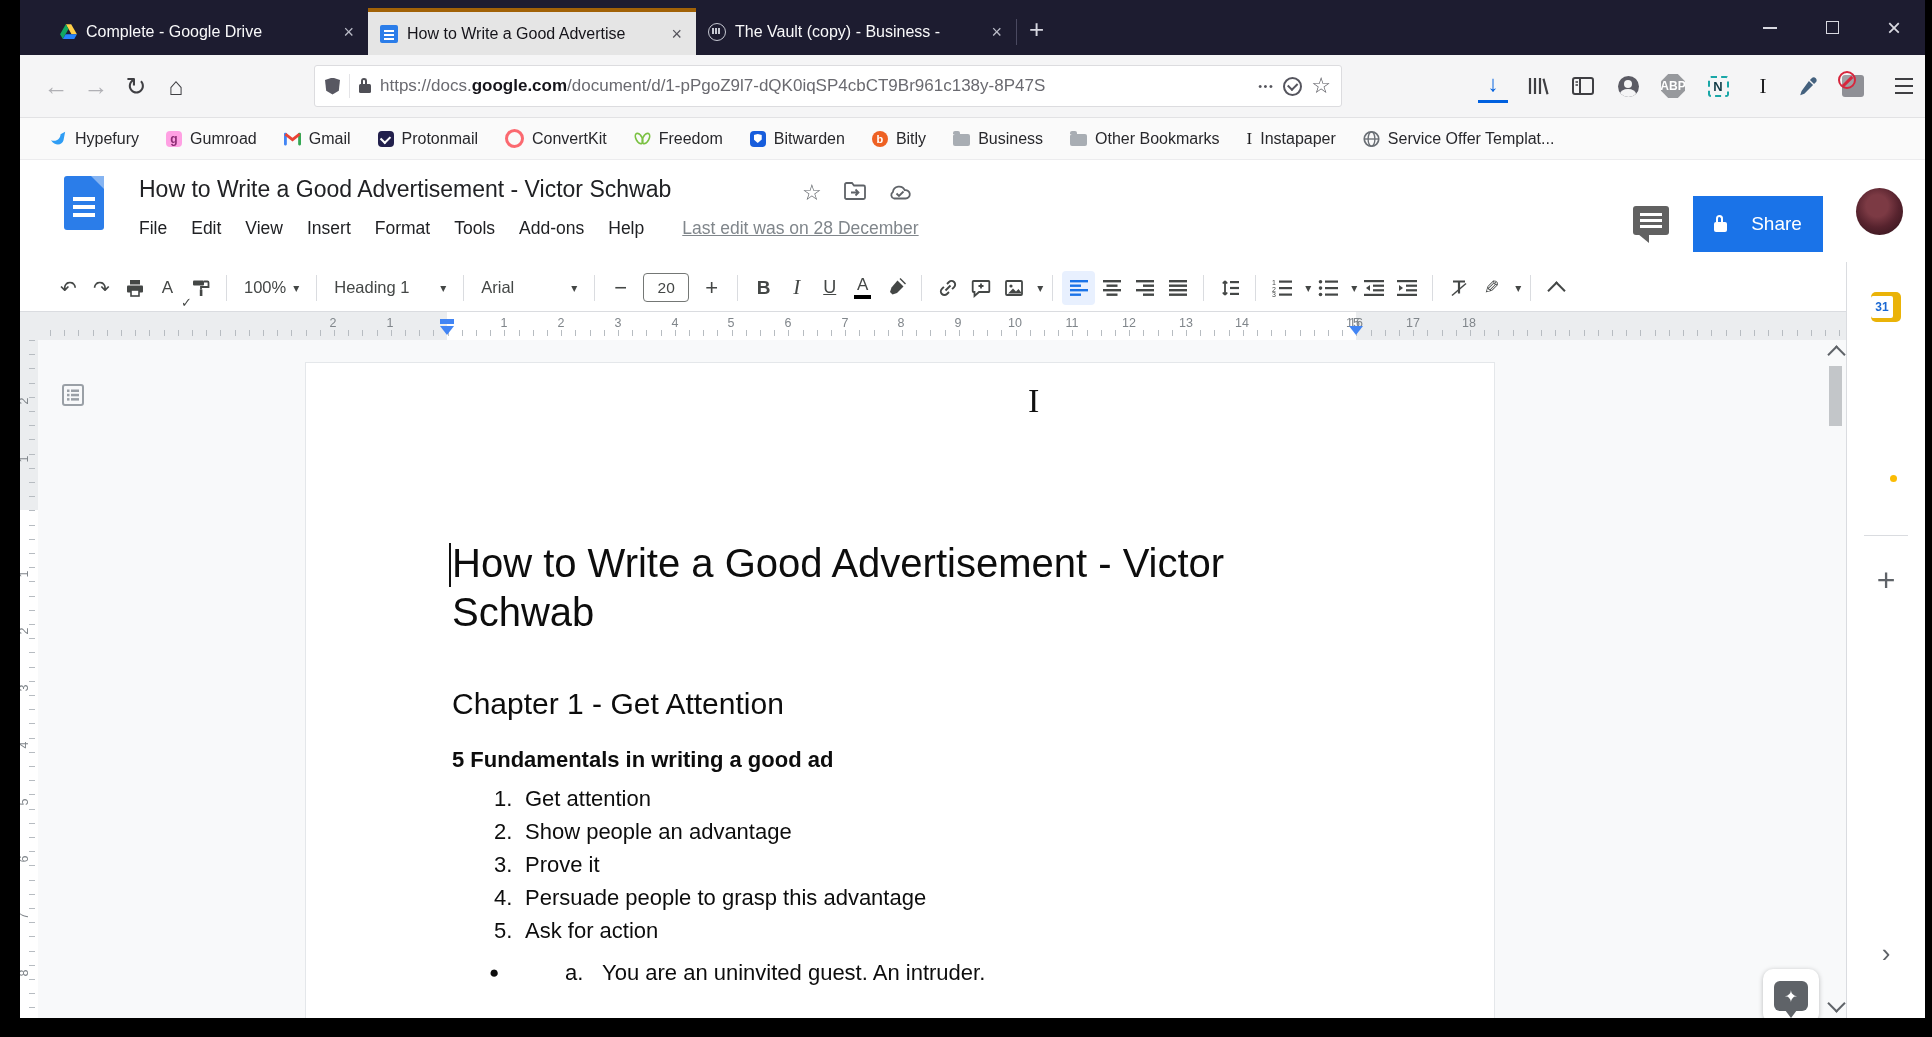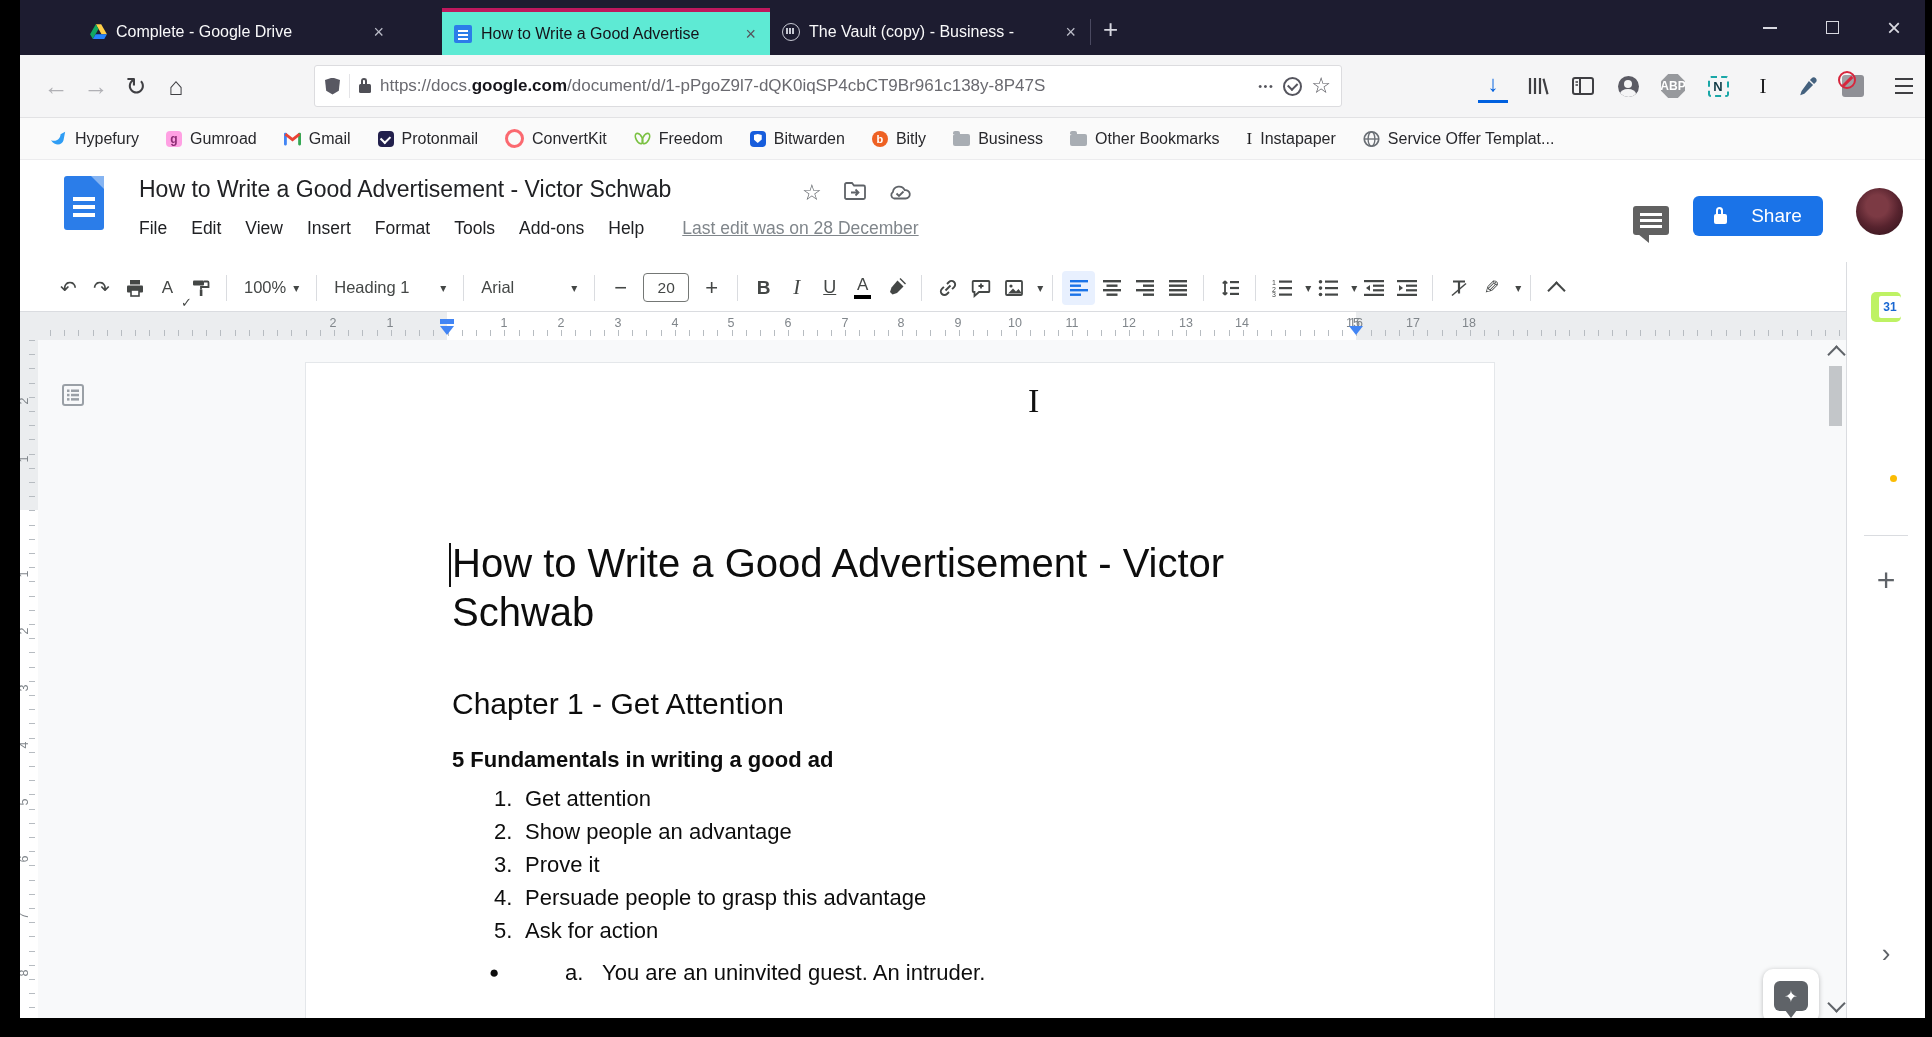--- a/index.html
+++ b/index.html
@@ -9,7 +9,7 @@
            display:flex;flex-direction:column;overflow:hidden;}
 
   
-  .tabbar{height:55px;background:#1d1c30;display:flex;align-items:flex-end;flex:0 0 auto;position:relative;padding-left:30px;}
+  .tabbar{height:55px;background:#1d1c30;display:flex;align-items:flex-end;flex:0 0 auto;position:relative;}
   .tab{height:47px;display:flex;align-items:center;padding:0 12px;color:#f9f9fa;font-size:16px;gap:9px;}
   .tab .tab-title{flex:1;white-space:nowrap;overflow:hidden;}
   .tab.inactive{width:296px;}

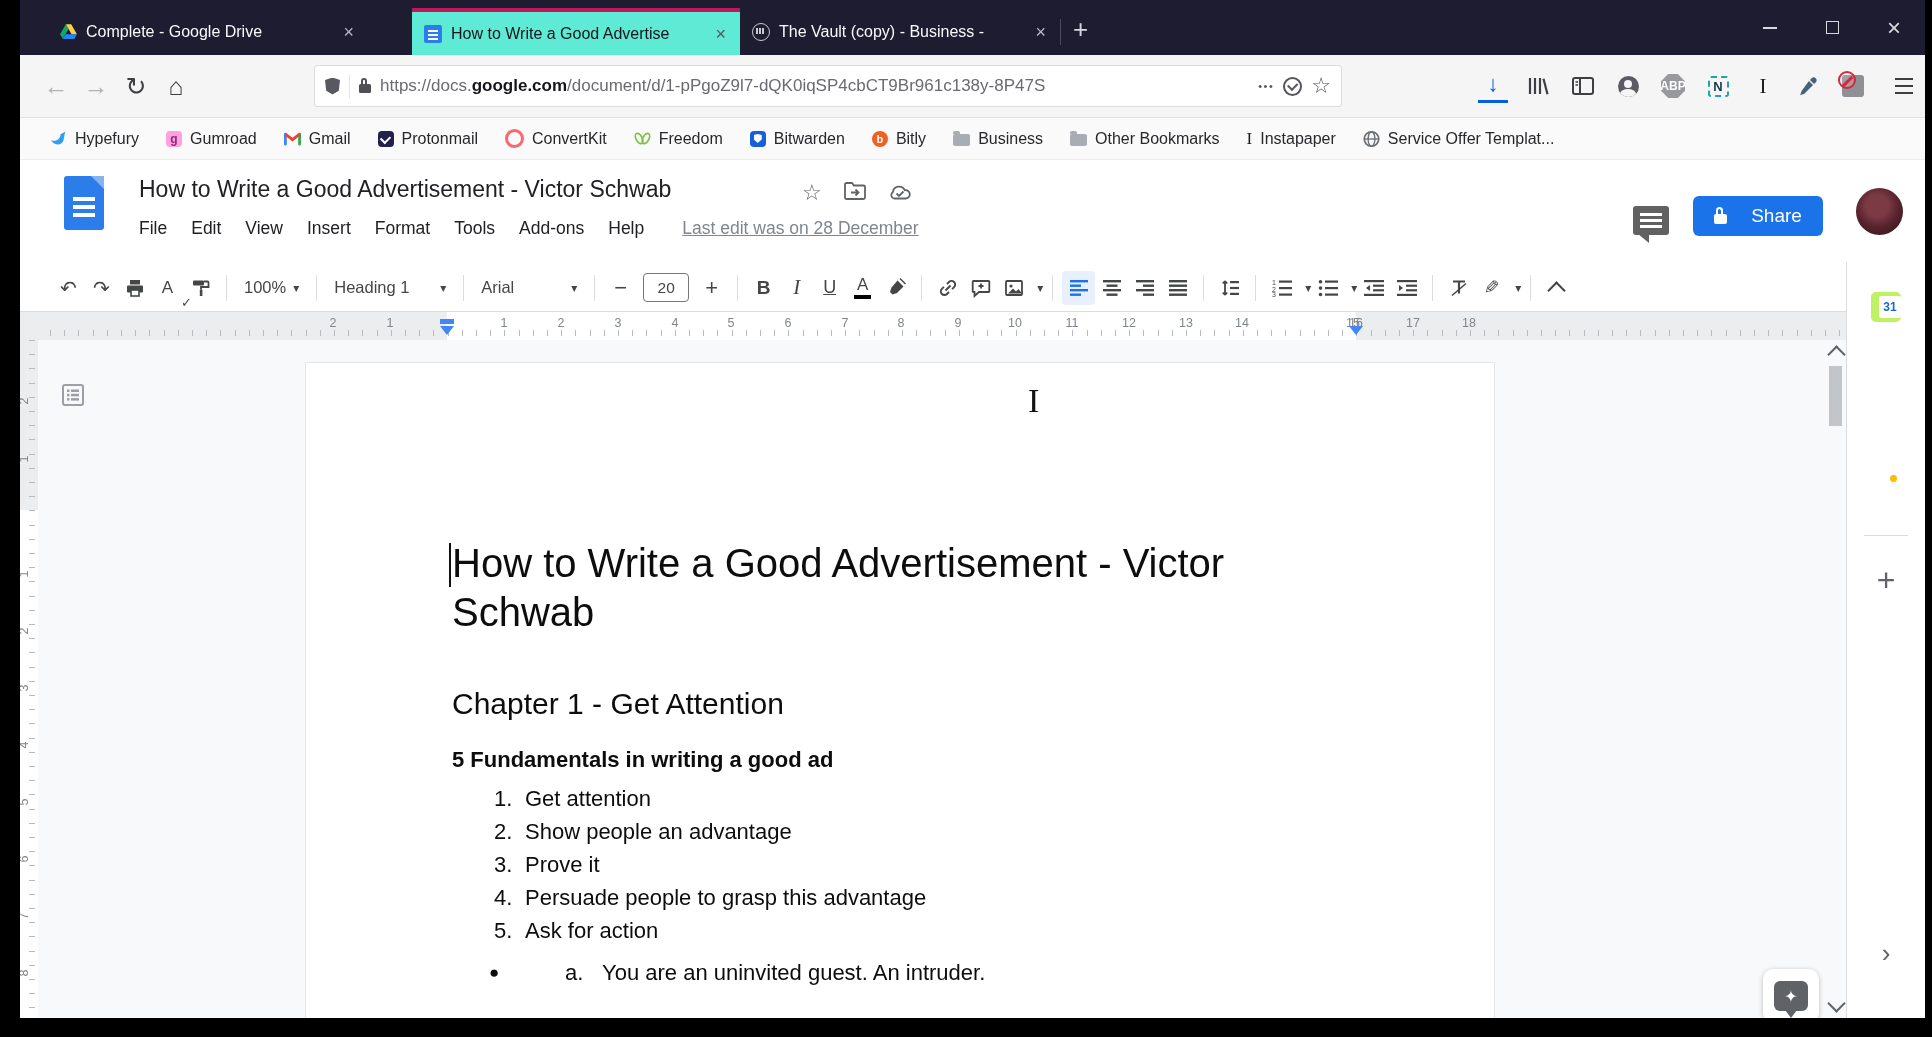--- a/index.html
+++ b/index.html
@@ -13,7 +13,7 @@
   .tab{height:47px;display:flex;align-items:center;padding:0 12px;color:#f9f9fa;font-size:16px;gap:9px;}
   .tab .tab-title{flex:1;white-space:nowrap;overflow:hidden;}
   .tab.inactive{width:296px;}
-  .tab.active{width:304px;background:#5eead4;color:#15141a;border-top:4px solid #be185d;height:43px;margin-left:44px;}
+  .tab.active{width:304px;background:#e5e5e5;color:#15141a;border-top:4px solid #a16207;height:43px;}
   .tab-close{font-size:18px;color:#b9bac6;line-height:1;padding:0 2px;}
   .tab.active .tab-close{color:#55545c;}
   .tab-sep{width:1px;height:26px;background:#4a4960;margin-bottom:10px;}

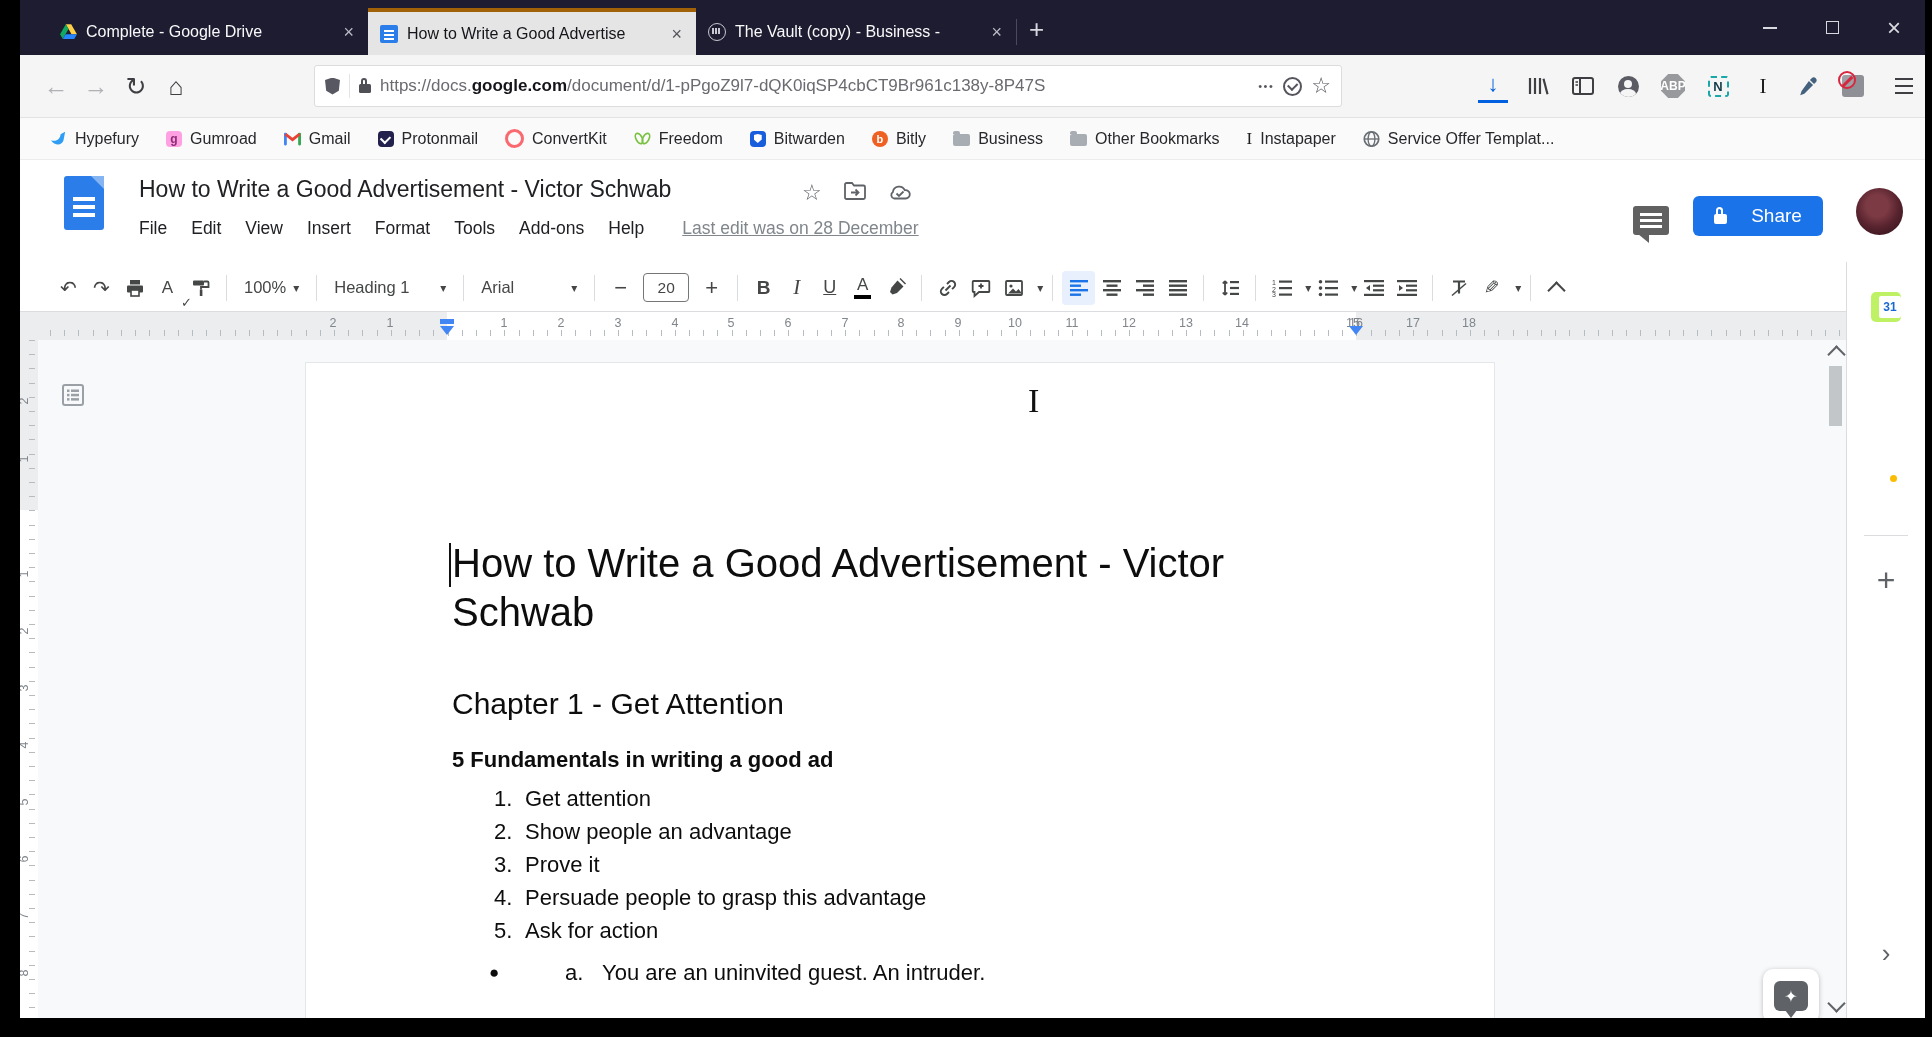--- a/index.html
+++ b/index.html
@@ -106,7 +106,7 @@
       border-color:#616161 transparent transparent transparent;}
   .comment-btn:after{content:"";position:absolute;left:7px;top:7px;width:22px;height:3px;background:#fff;
       box-shadow:0 6px 0 #fff,0 12px 0 #fff;}
-  .share-btn{position:absolute;left:1673px;top:36px;width:130px;height:40px;background:#1a73e8;border-radius:6px;
+  .share-btn{position:absolute;left:1673px;top:36px;width:130px;height:56px;background:#1a73e8;border-radius:0;
       display:flex;align-items:center;justify-content:center;gap:24px;color:#fff;font-size:19px;font-weight:500;}
   .share-lock{width:13px;height:10px;background:#fff;border-radius:2px;position:relative;margin-top:6px;}
   .share-lock:before{content:"";position:absolute;left:1.5px;top:-7px;width:7px;height:8px;border:2.2px solid #fff;

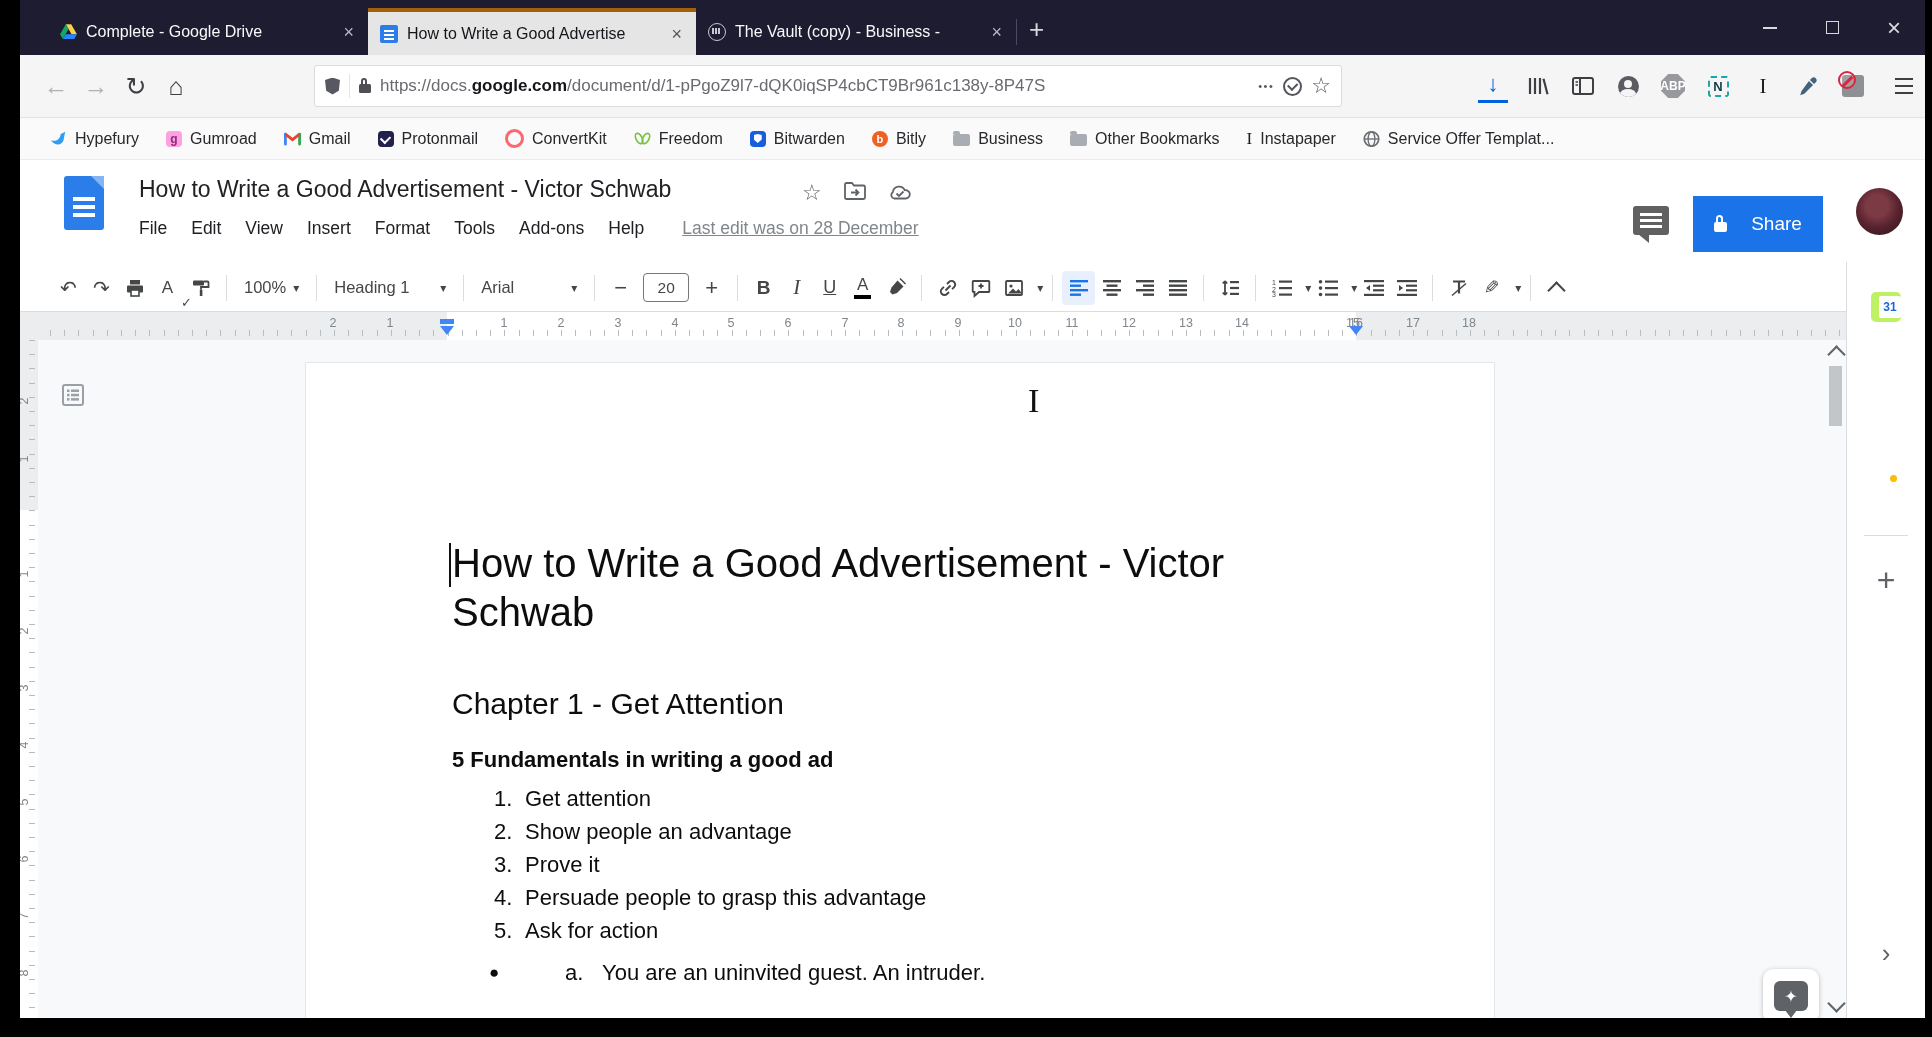--- a/index.html
+++ b/index.html
@@ -189,7 +189,7 @@
   
   .side-panel{position:absolute;top:262px;right:0;bottom:0;width:78px;background:#fff;border-left:1px solid #dadce0;}
   .sp-item{position:absolute;left:50%;transform:translateX(-50%);}
-  .cal-ic{width:30px;height:30px;border-radius:5px;background:#bef264;display:flex;align-items:center;justify-content:flex-end;}
+  .cal-ic{width:30px;height:30px;border-radius:5px;background:#eab308;display:flex;align-items:center;justify-content:flex-start;}
   .cal-ic i{width:22px;height:22px;background:#fff;border-radius:2px;font-style:normal;color:#1967d2;font-size:12px;
       font-weight:700;display:flex;align-items:center;justify-content:center;}
   .keep-ic{width:30px;height:30px;border-radius:6px;background:#fbbc04;position:relative;}

